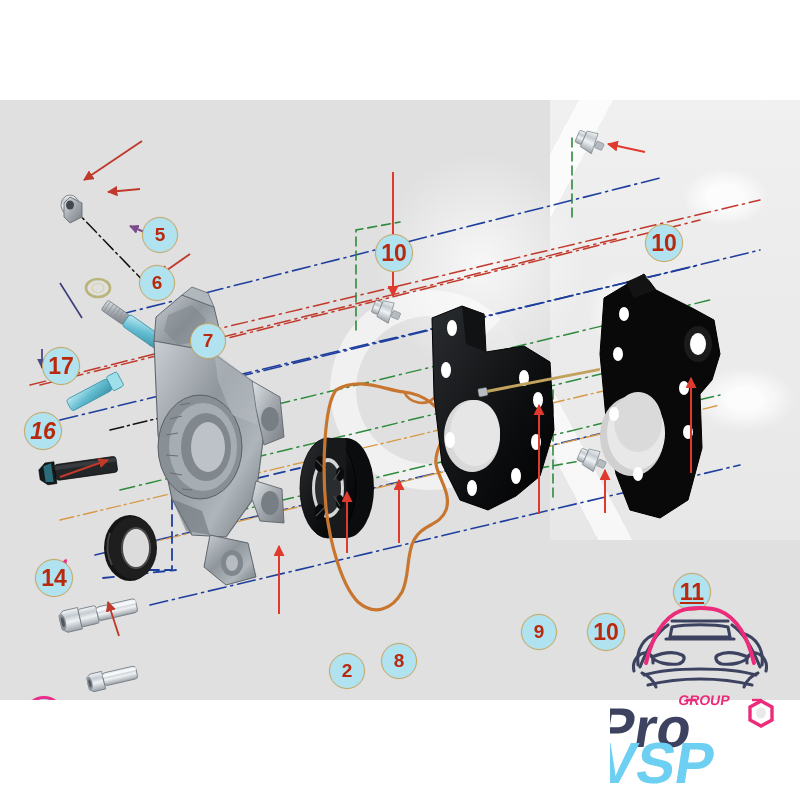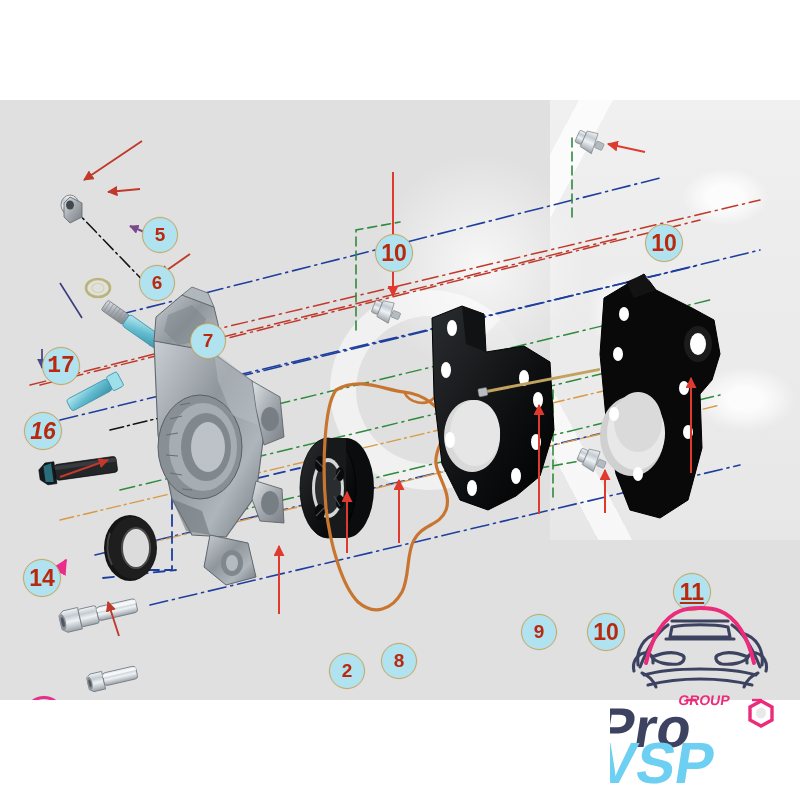--- a/index.html
+++ b/index.html
@@ -423,7 +423,7 @@
         <div class="badge" style="left: 142px; top: 117px;">5</div>
         <div class="badge" style="left: 139px; top: 165px;">6</div>
         <div class="badge" style="left: 190px; top: 223px;">7</div>
-        <div class="badge wide" style="left: 42px; top: 247px; font-family: Liberation Mono, monospace;">17</div>
+        <div class="badge wide" style="left: 42px; top: 247px;">17</div>
         <div class="badge wide" style="left: 24px; top: 312px; font-style: italic;">16</div>
         <div class="badge wide" style="left: 23px; top: 459px;">14</div>
         <div class="badge wide hl" style="left: 24px; top: 596px;">15</div>

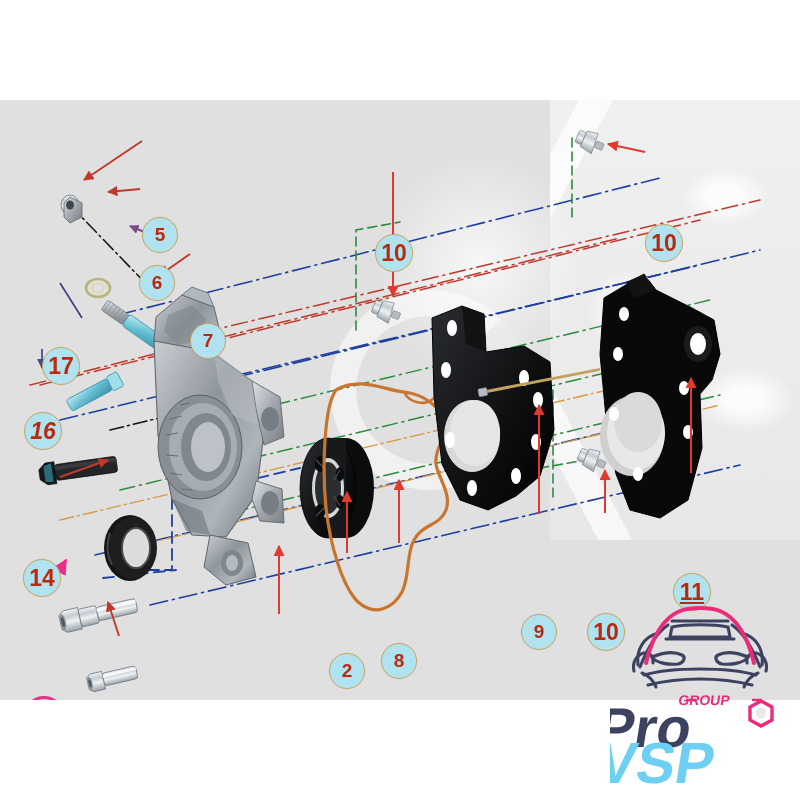--- a/index.html
+++ b/index.html
@@ -425,7 +425,7 @@
         <div class="badge" style="left: 190px; top: 223px;">7</div>
         <div class="badge wide" style="left: 42px; top: 247px;">17</div>
         <div class="badge wide" style="left: 24px; top: 312px; font-style: italic;">16</div>
-        <div class="badge wide" style="left: 23px; top: 459px;">14</div>
+        <div class="badge wide" style="left: 35px; top: 459px;">14</div>
         <div class="badge wide hl" style="left: 24px; top: 596px;">15</div>
         <div class="badge" style="left: 329px; top: 553px;">2</div>
         <div class="badge" style="left: 381px; top: 543px;">8</div>

